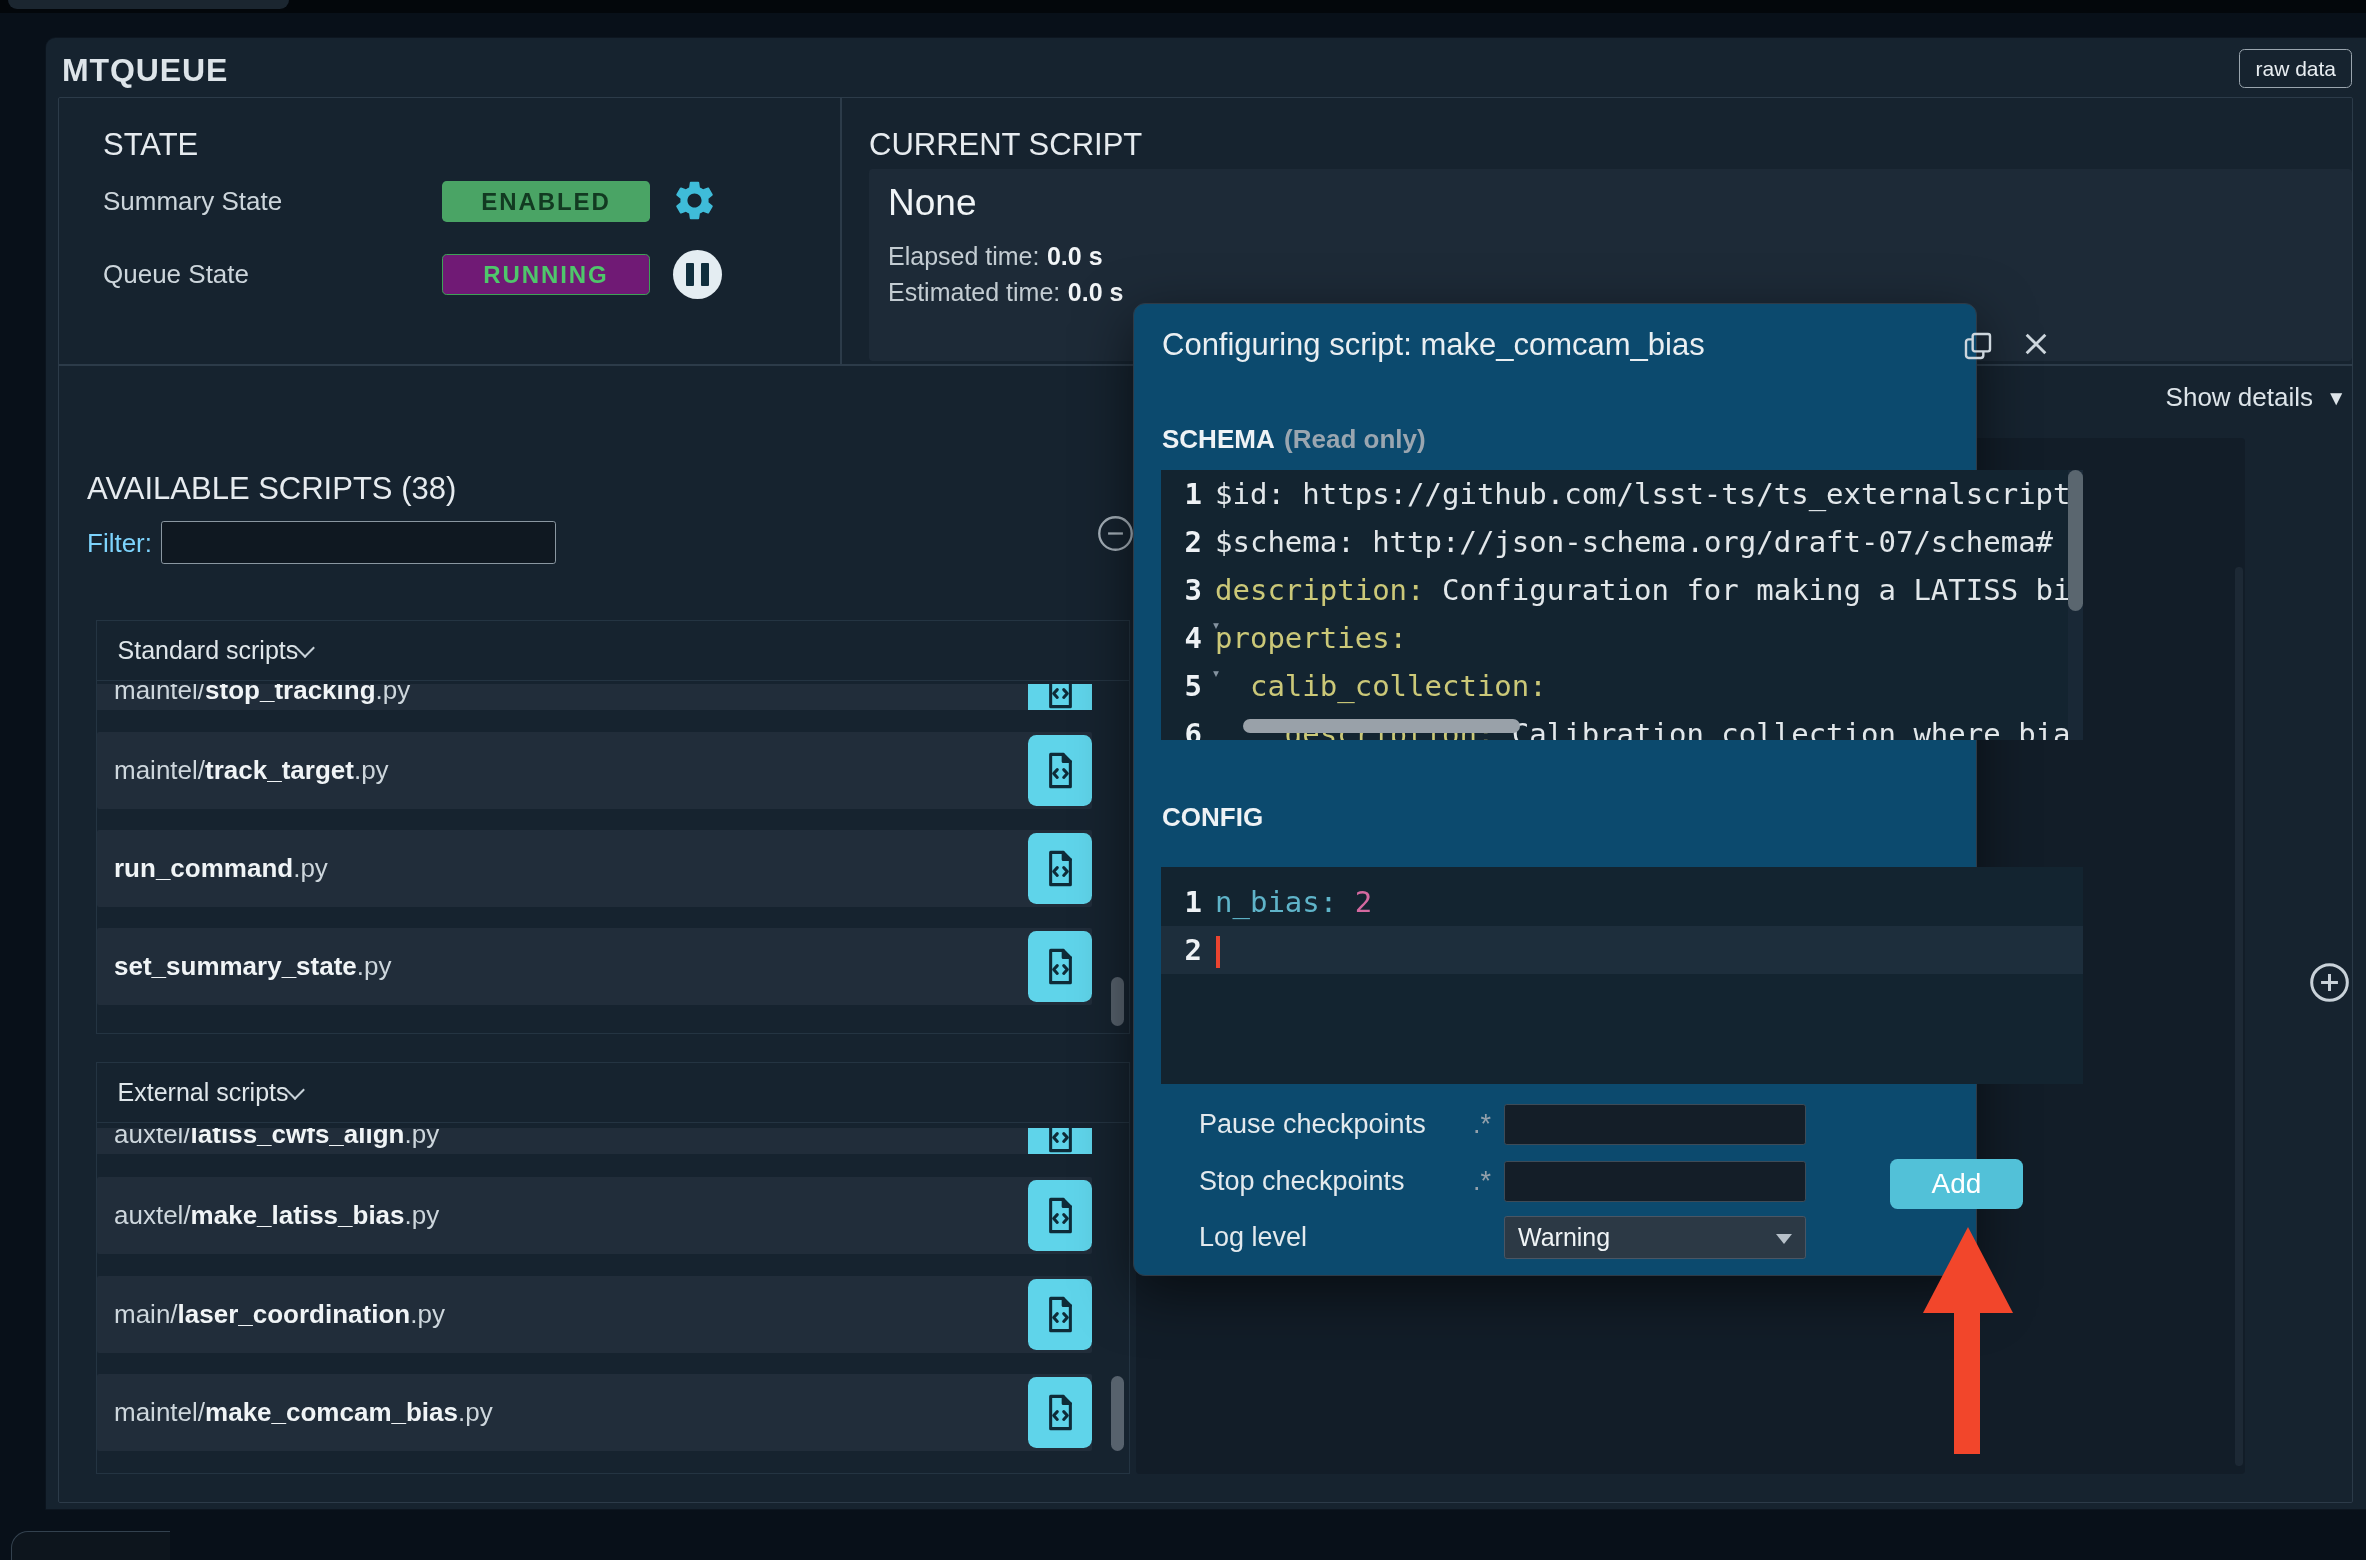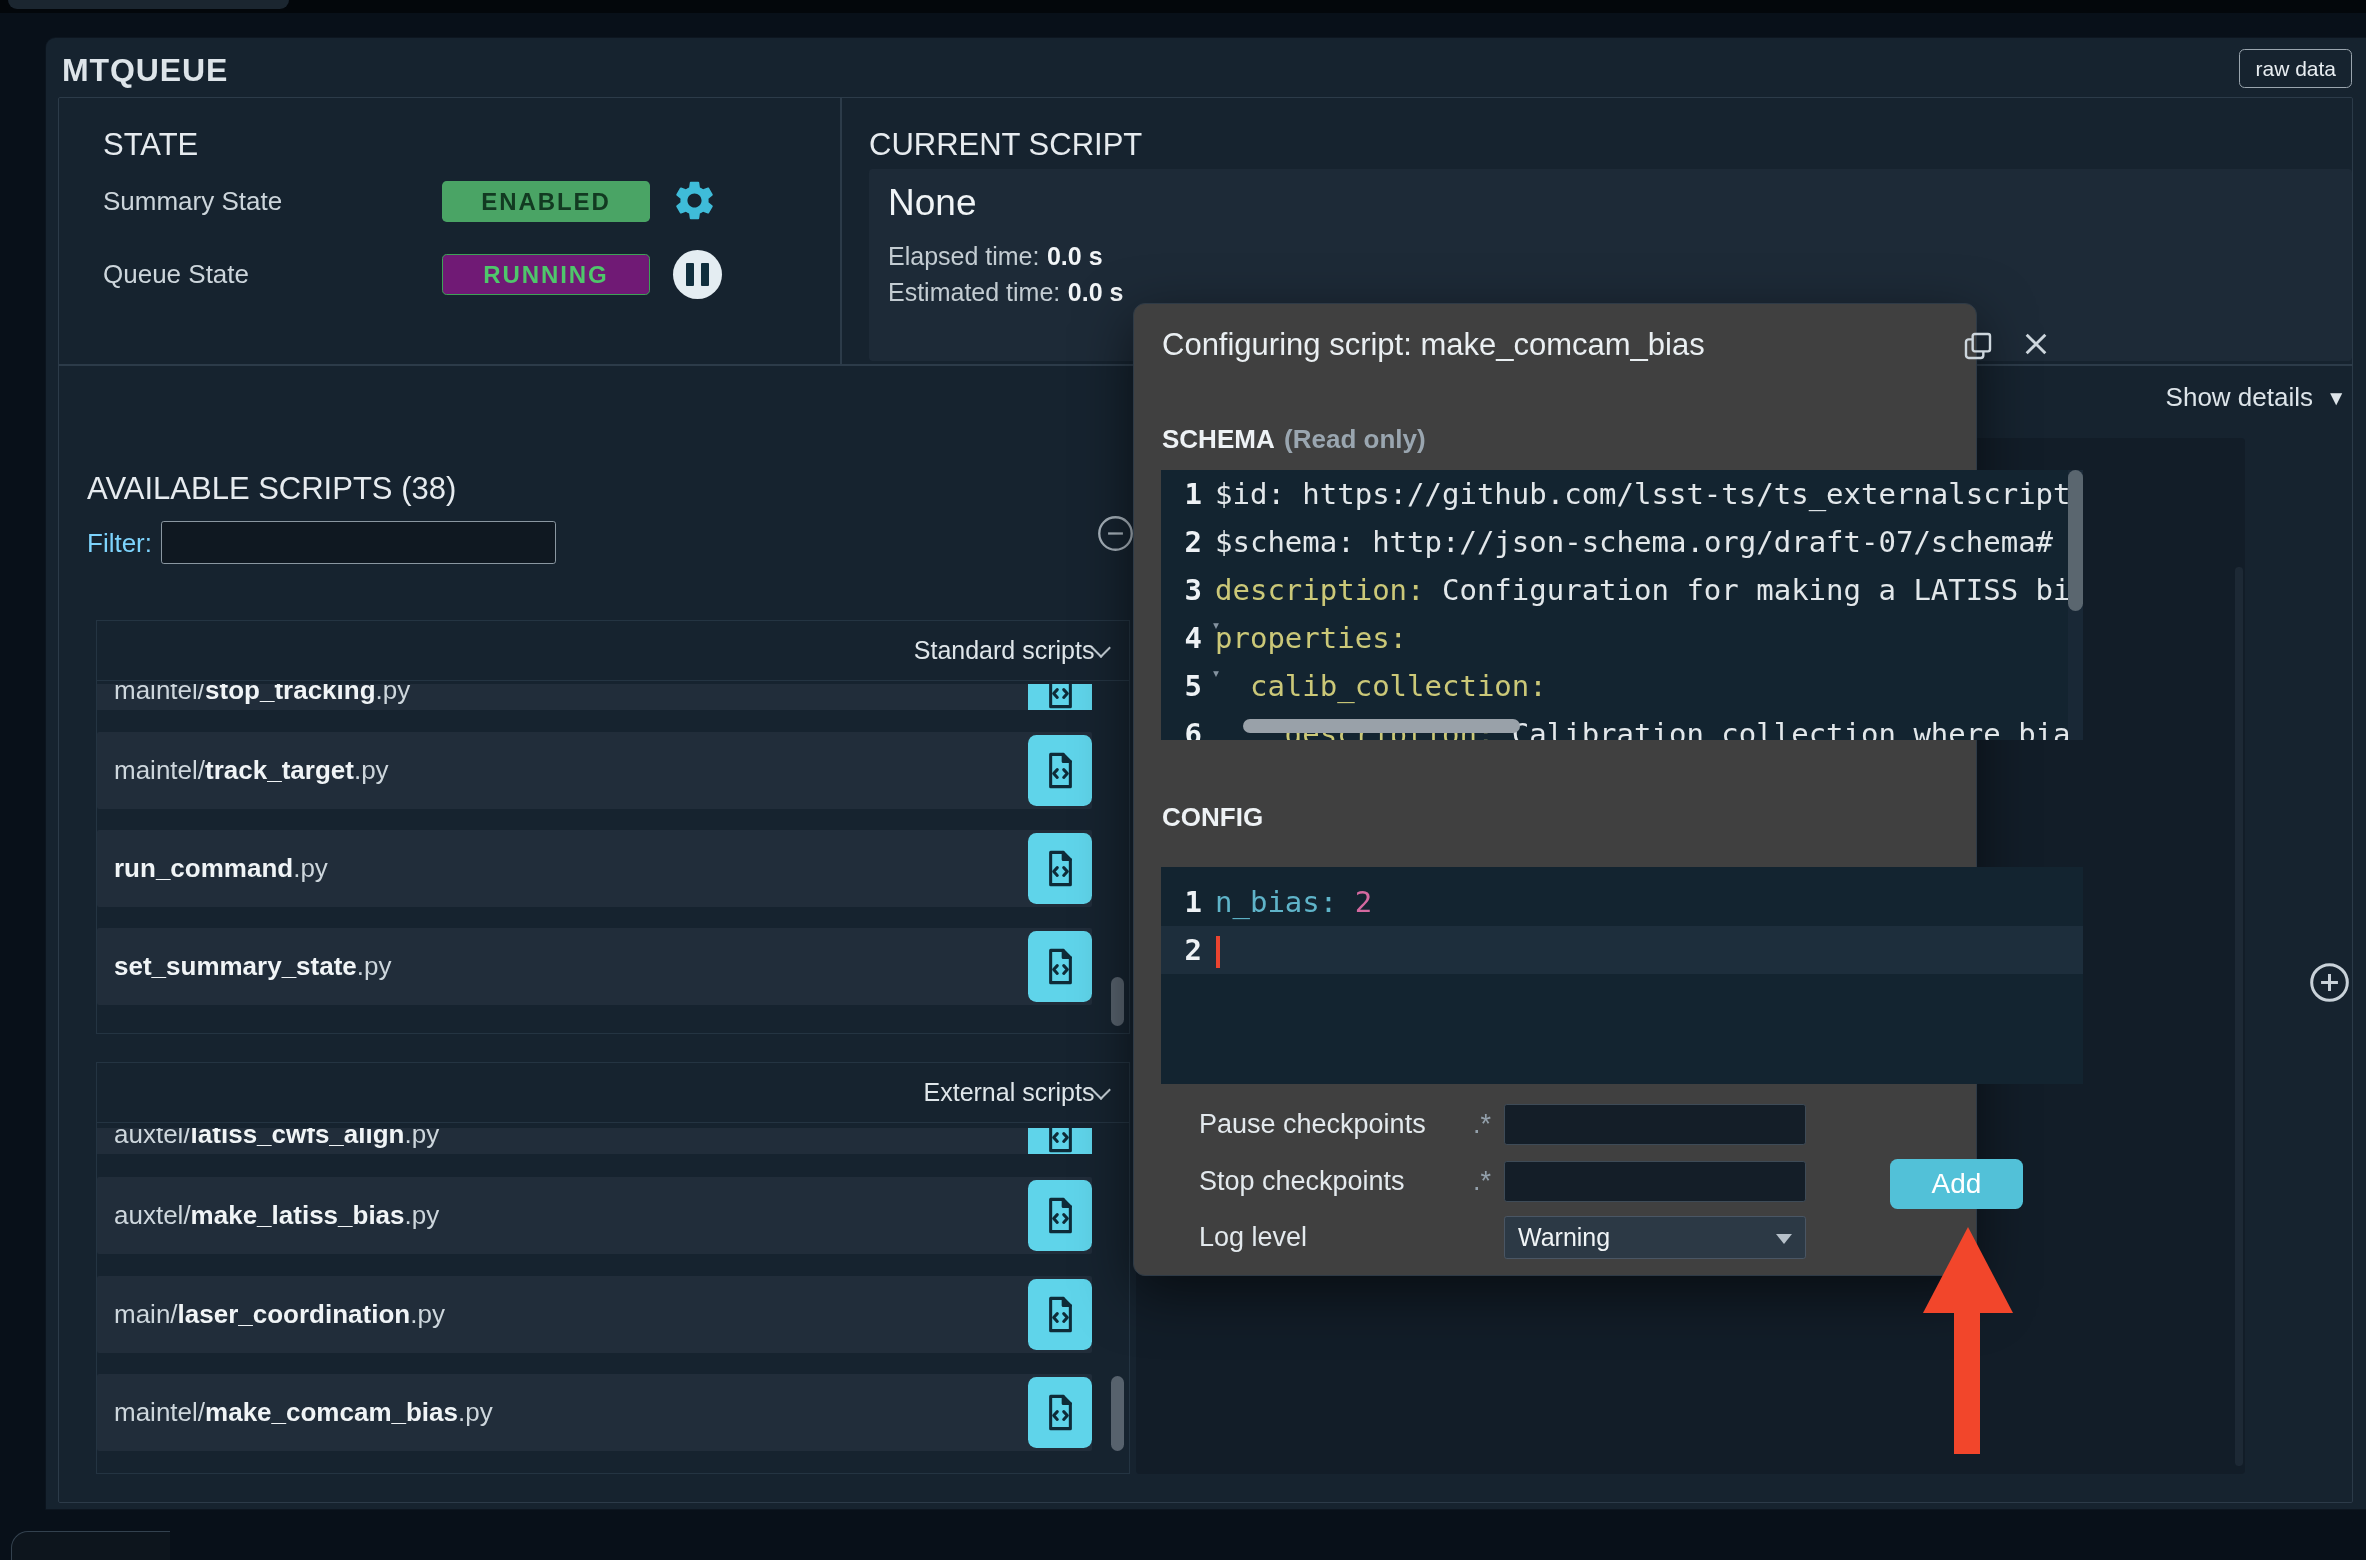--- a/index.html
+++ b/index.html
@@ -80,7 +80,7 @@
   .queue-scroll{left:2235px;top:567px;width:7.5px;height:899px;background:#1d2935;border-radius:3.7px}
   .plus{left:2307px;top:960px;width:47px;height:47px;cursor:pointer}
 
-  .modal{left:1133px;top:303px;width:844px;height:973px;background:#404040;border:0.9px solid #2e3a46;
+  .modal{left:1133px;top:303px;width:844px;height:973px;background:#0c4a6e;border:0.9px solid #2e3a46;
          border-radius:12px;box-shadow:0 17px 56px rgba(0,0,0,.55);z-index:40}
   .m-title{position:absolute;left:28px;top:22.5px;font-size:31px;color:#eaeff2}
   .m-copy{position:absolute;left:828px;top:26px;cursor:pointer}

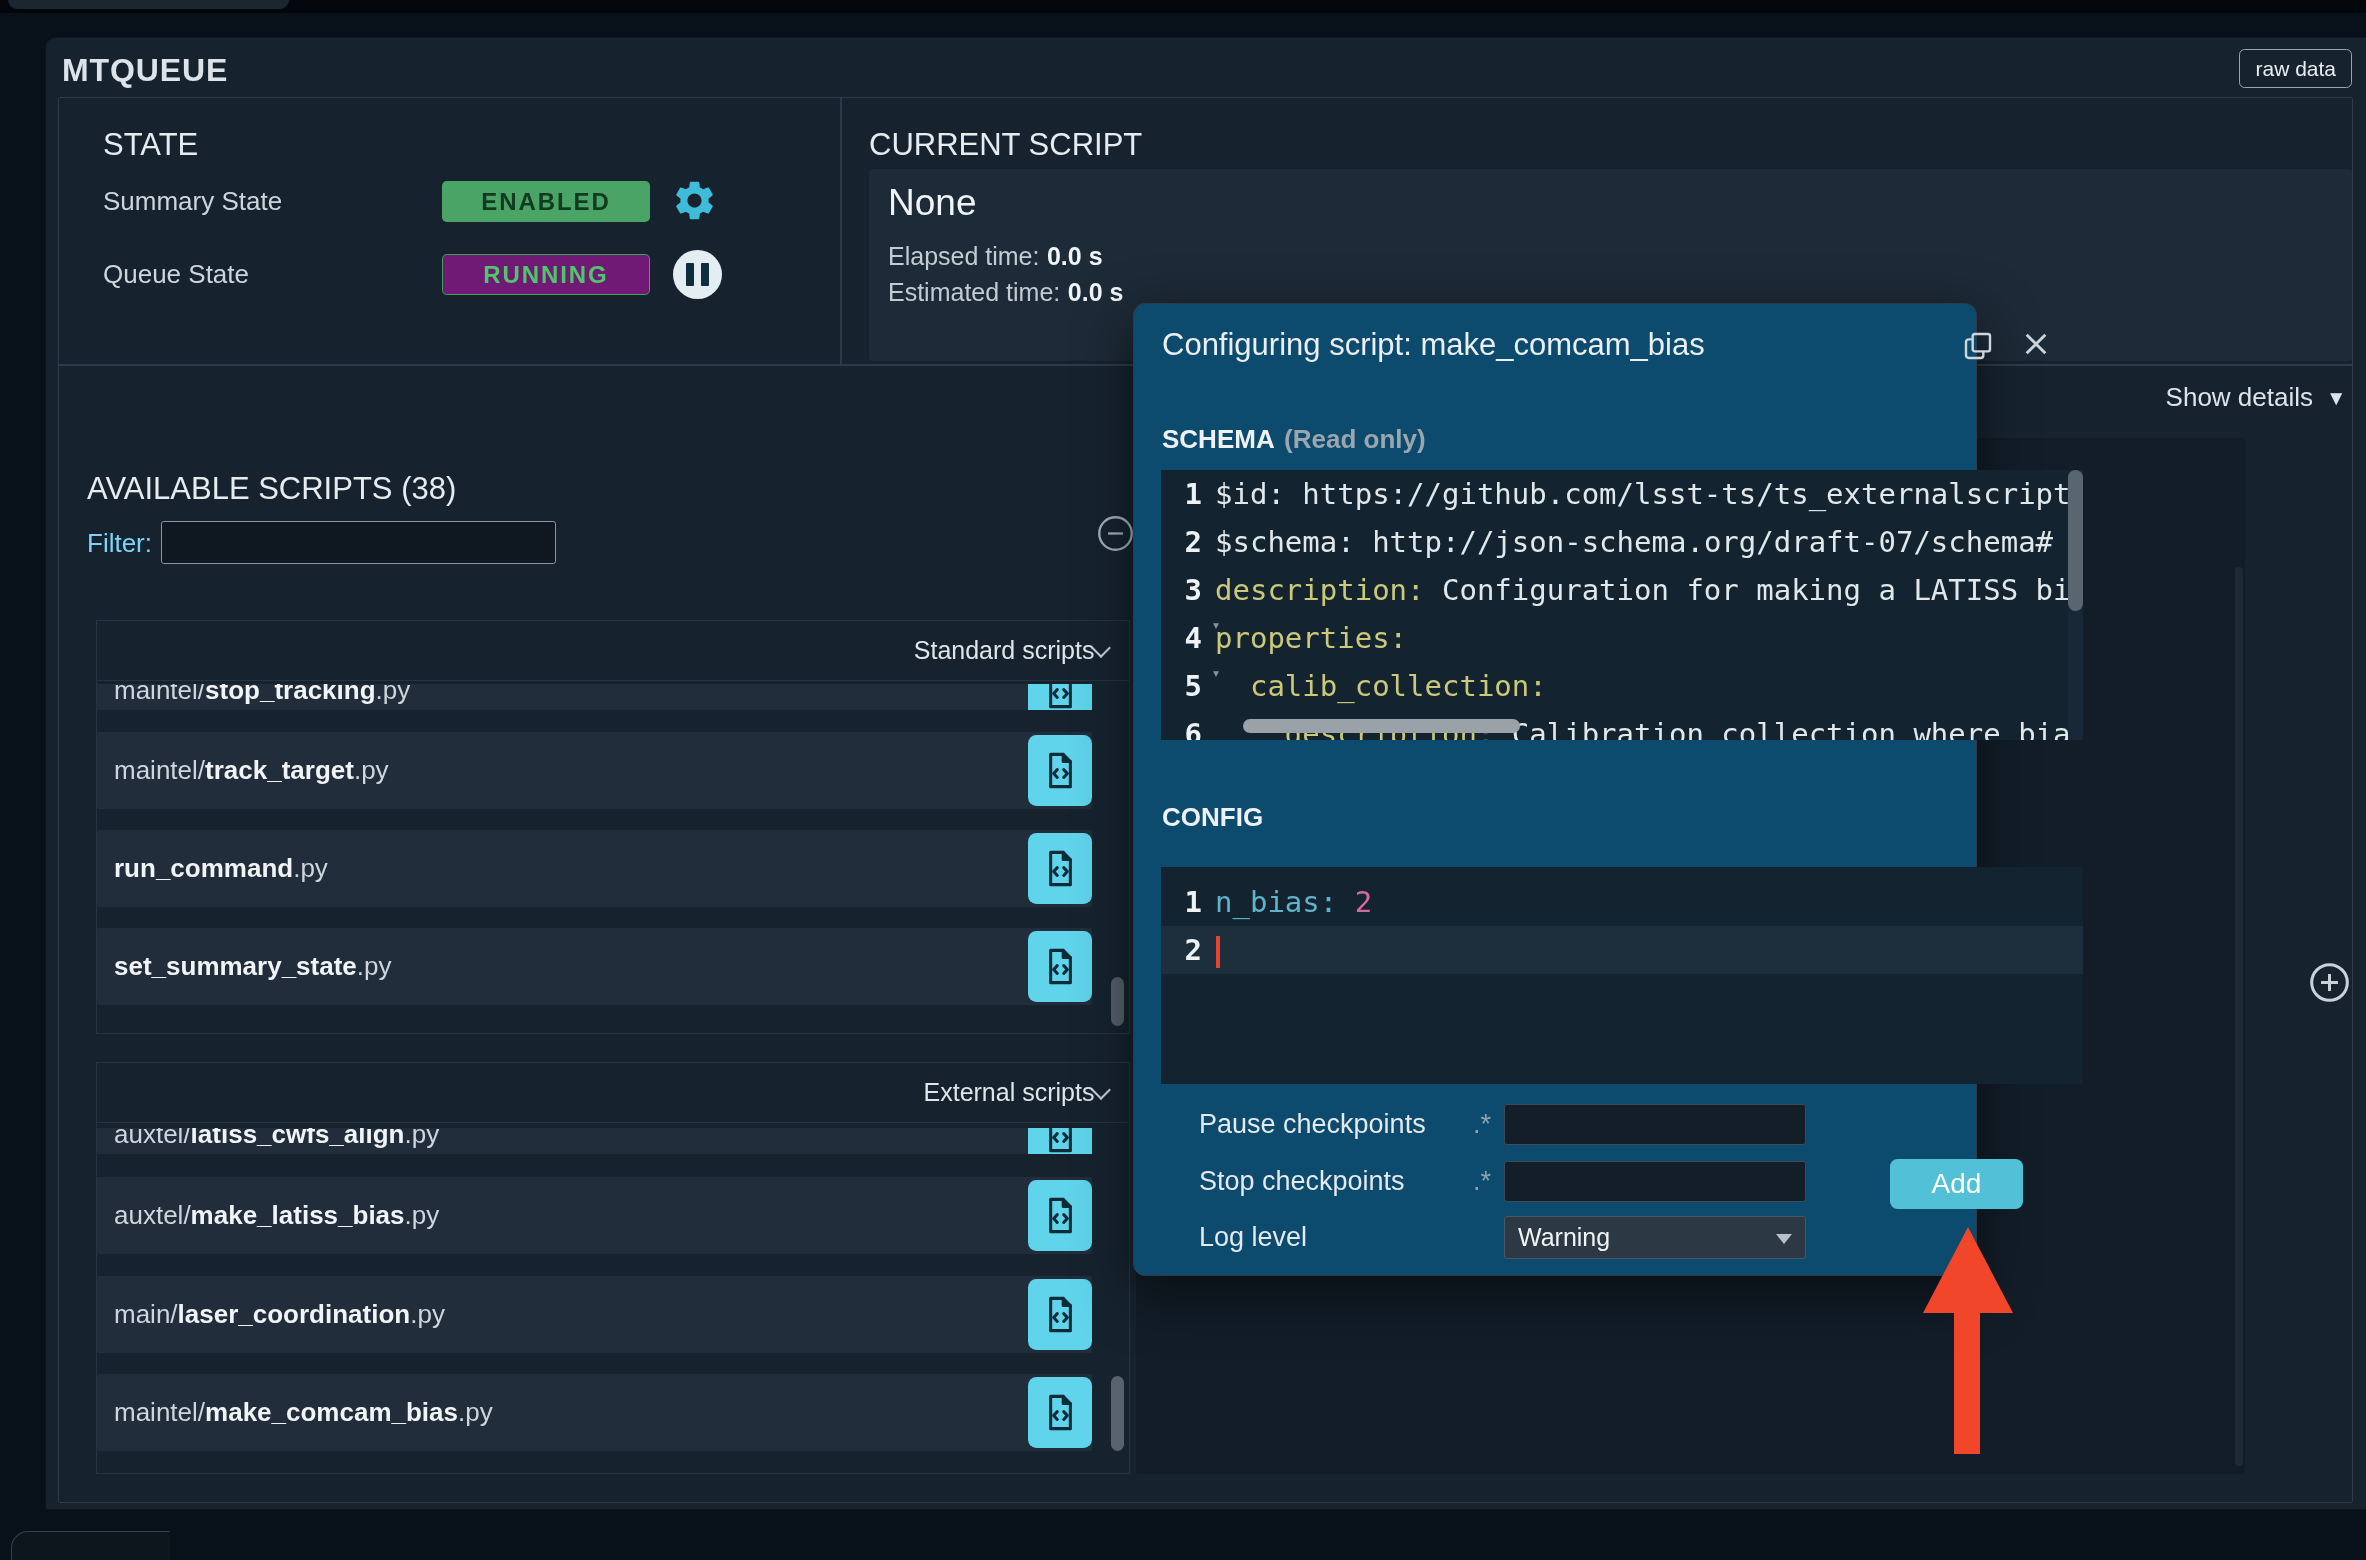--- a/index.html
+++ b/index.html
@@ -56,7 +56,7 @@
   .sec-std{top:620px;height:414px}
   .sec-ext{top:1062px;height:412px}
   .sec-head{position:absolute;left:0;top:0;width:100%;height:60px;border-bottom:0.9px solid #243442;
-            display:flex;align-items:center;justify-content:flex-end;padding:0 20.6px;font-size:25px;color:#dfe6ea;cursor:pointer}
+            display:flex;align-items:center;justify-content:flex-start;padding:0 20.6px;font-size:25px;color:#dfe6ea;cursor:pointer}
   .chev{width:14px;height:14px;border-right:2.8px solid #c7d1d8;border-bottom:2.8px solid #c7d1d8;
         transform:rotate(45deg);margin-top:-5.6px}
 

